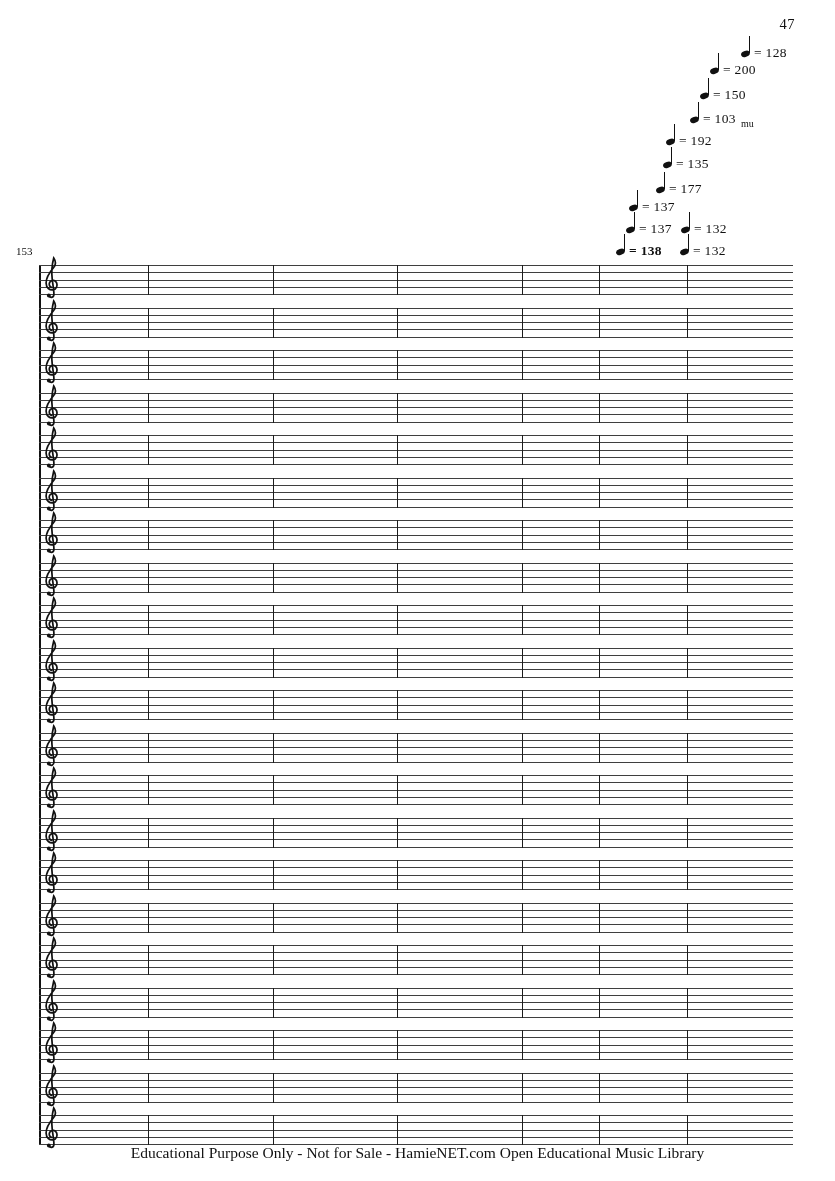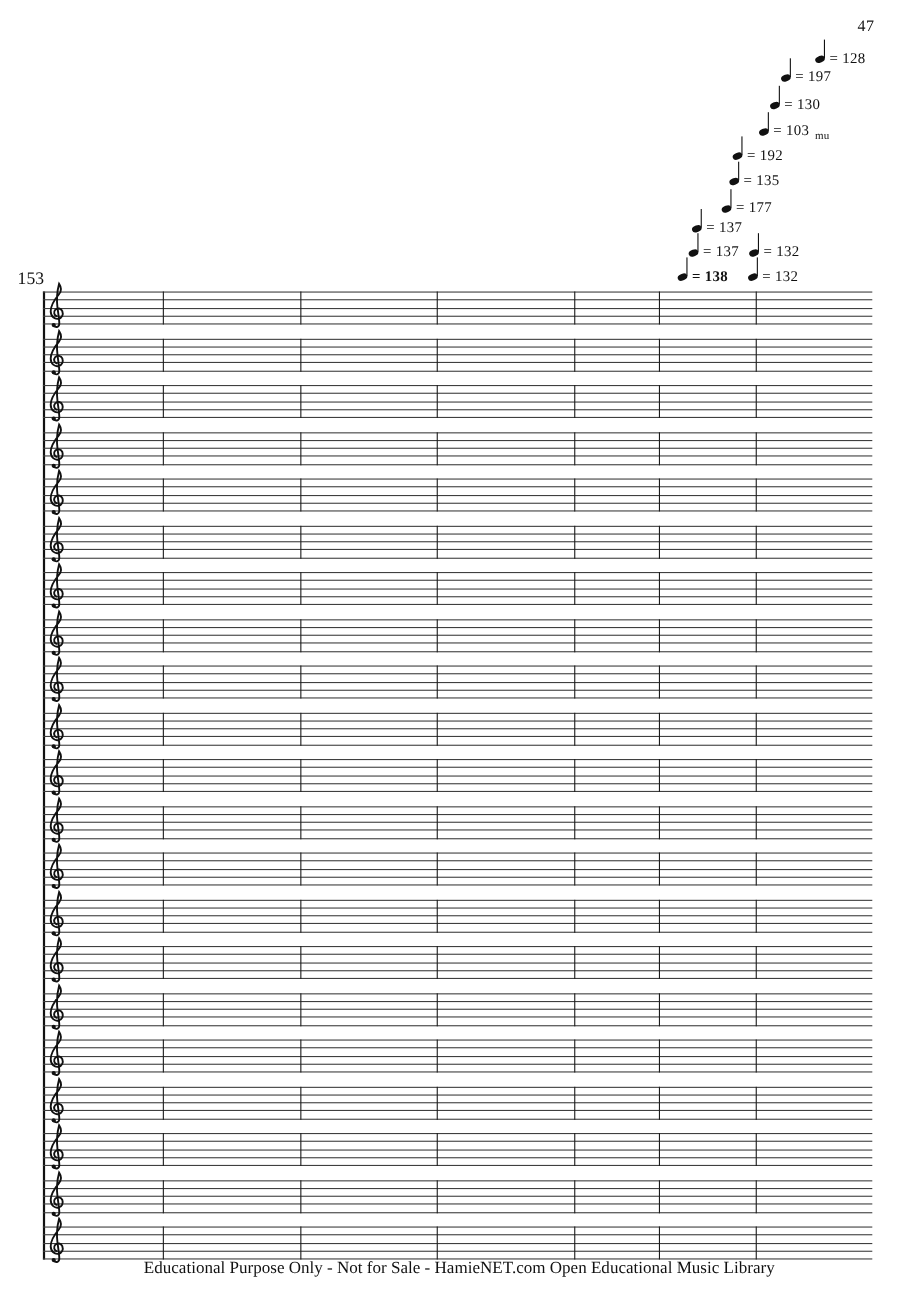--- a/index.html
+++ b/index.html
@@ -98,7 +98,7 @@
         <span class="stem"></span>
         <span class="head"></span>
       </span>
-      <span class="tempo-label">= 197</span>
+      <span class="tempo-label">= 200</span>
     </div>
     <div class="tempo-mark" style="left: 700px; top: 77px;">
       <span class="qnote">

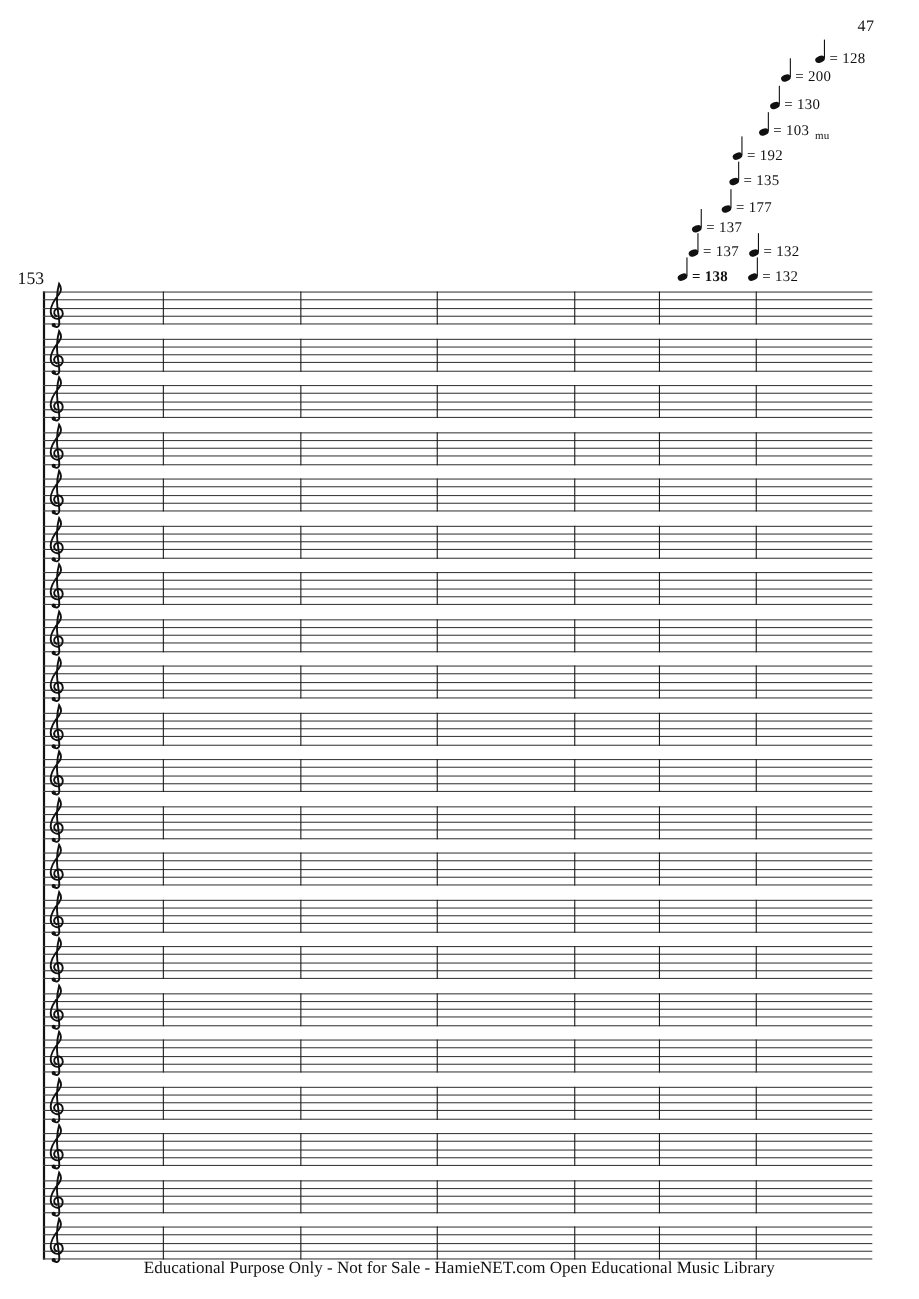--- a/index.html
+++ b/index.html
@@ -105,7 +105,7 @@
         <span class="stem"></span>
         <span class="head"></span>
       </span>
-      <span class="tempo-label">= 130</span>
+      <span class="tempo-label">= 150</span>
     </div>
     <div class="tempo-mark" style="left: 690px; top: 101px;">
       <span class="qnote">

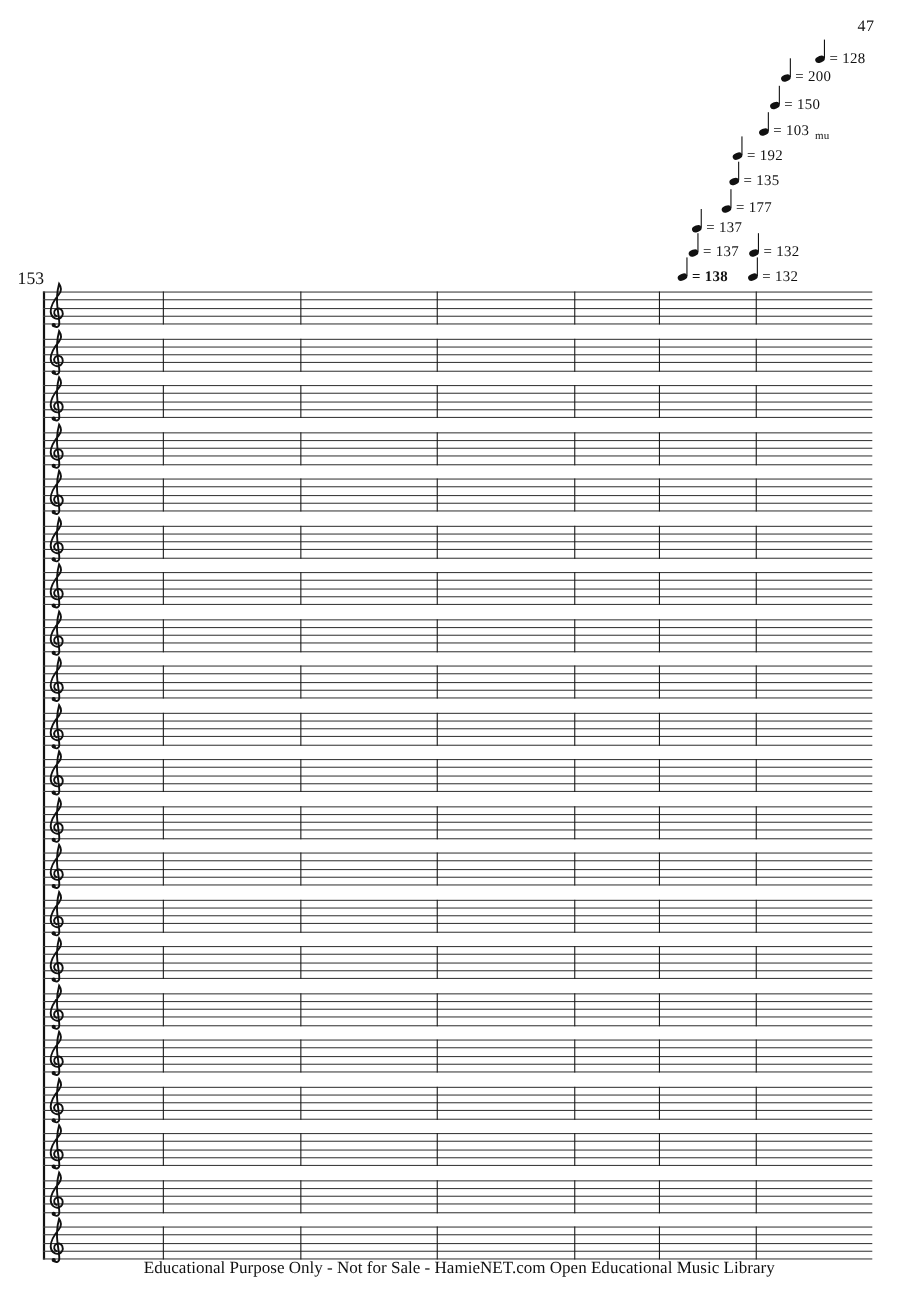--- a/index.html
+++ b/index.html
@@ -19,7 +19,7 @@
   }
   #measure-number{
     position:absolute; top:245px; left:16px;
-    font-size:16px;
+    font-size:11px;
   }
   #mu-annotation{
     position:absolute; top:118px; left:741px;

